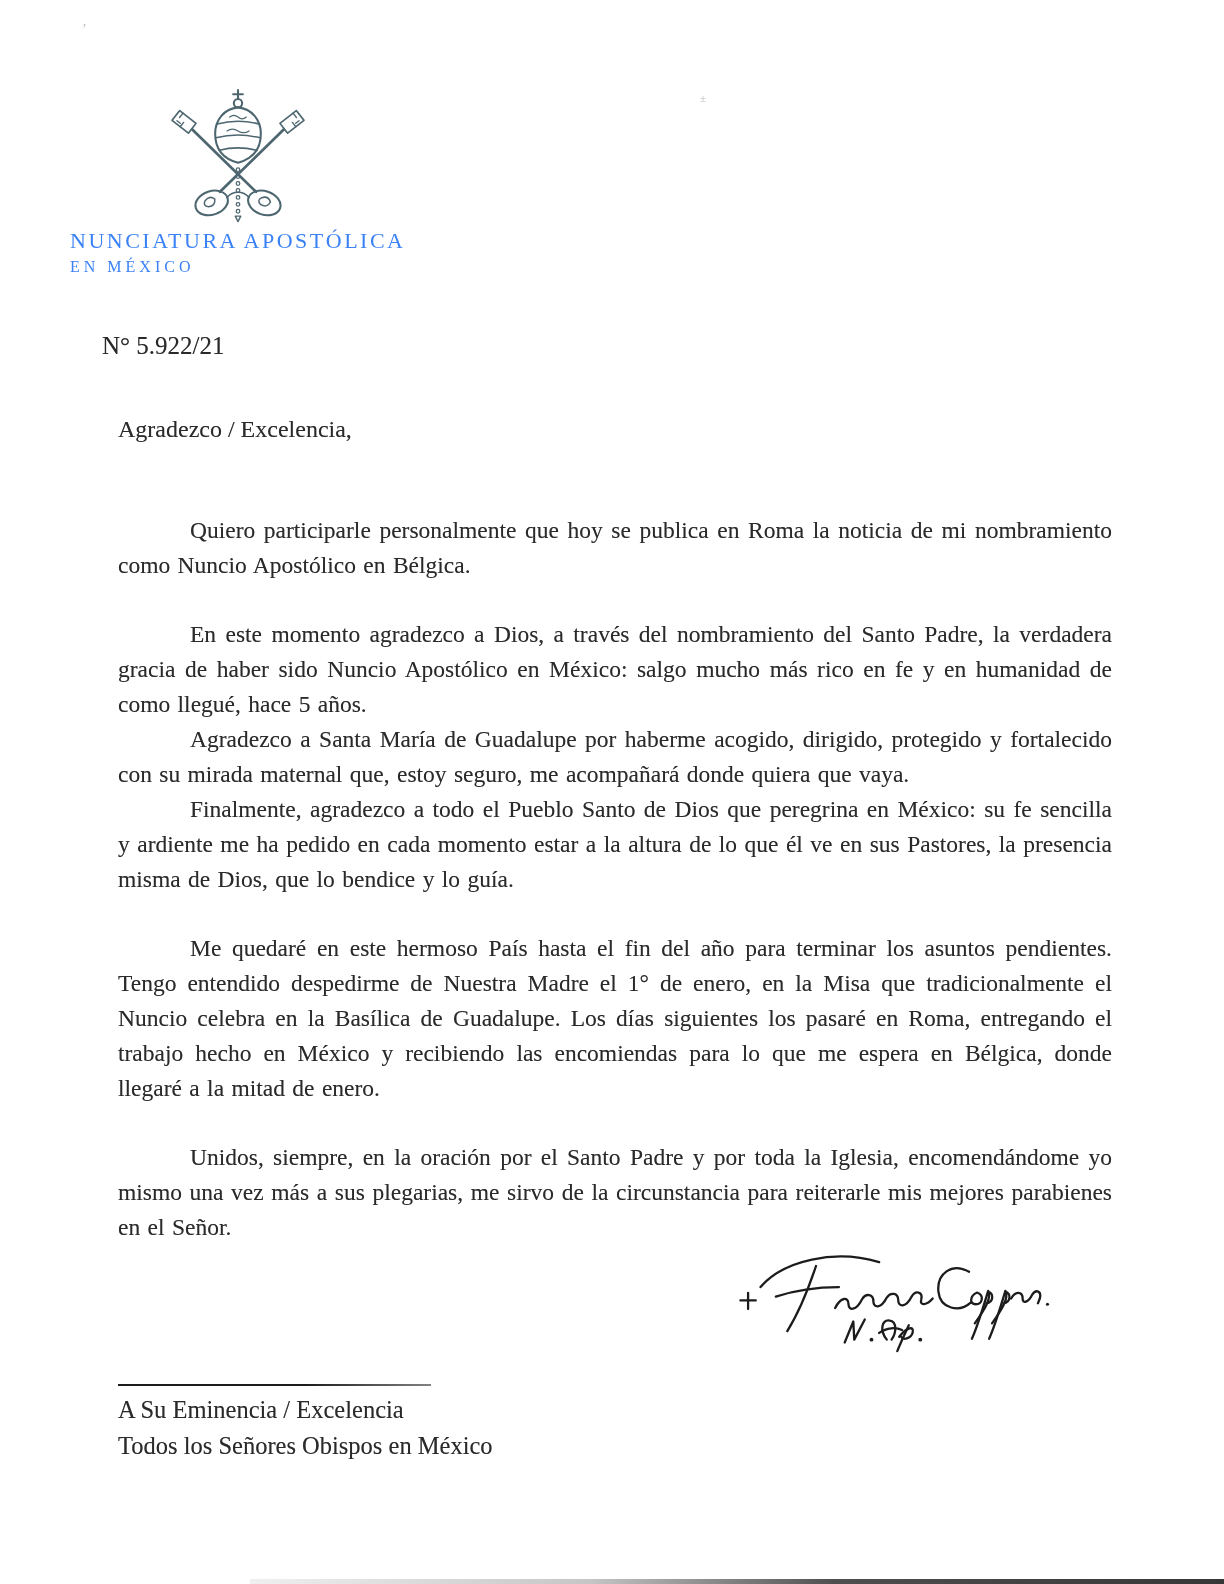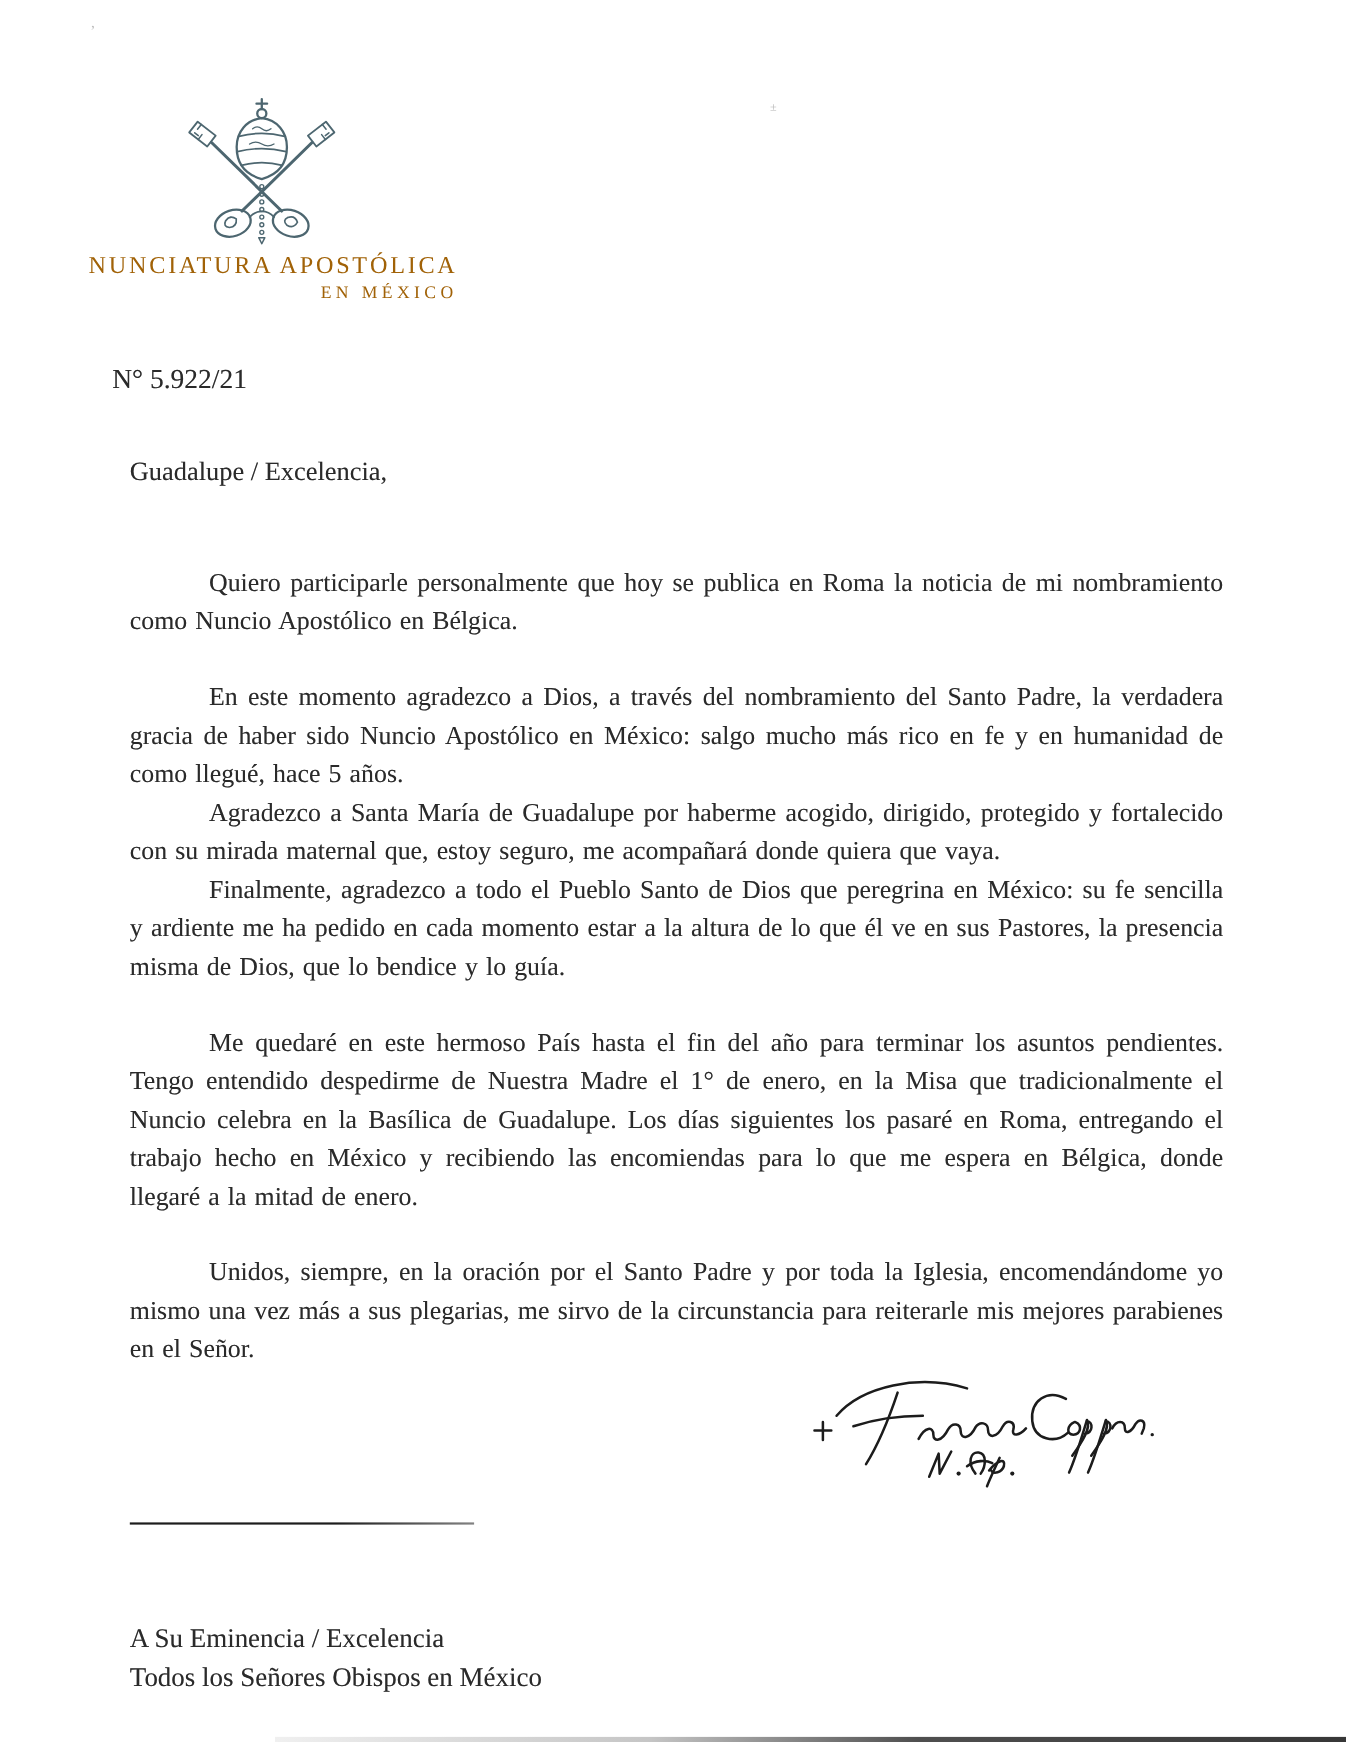--- a/index.html
+++ b/index.html
@@ -19,8 +19,8 @@
   .crest svg{width:100%;height:100%;}
   .org-name{
     position:absolute;left:70px;top:226px;width:346px;
-    text-align:right;
-    color:#a16207;
+    text-align:left;
+    color:#3b82f6;
     letter-spacing:2.5px;
     line-height:1.35;
   }

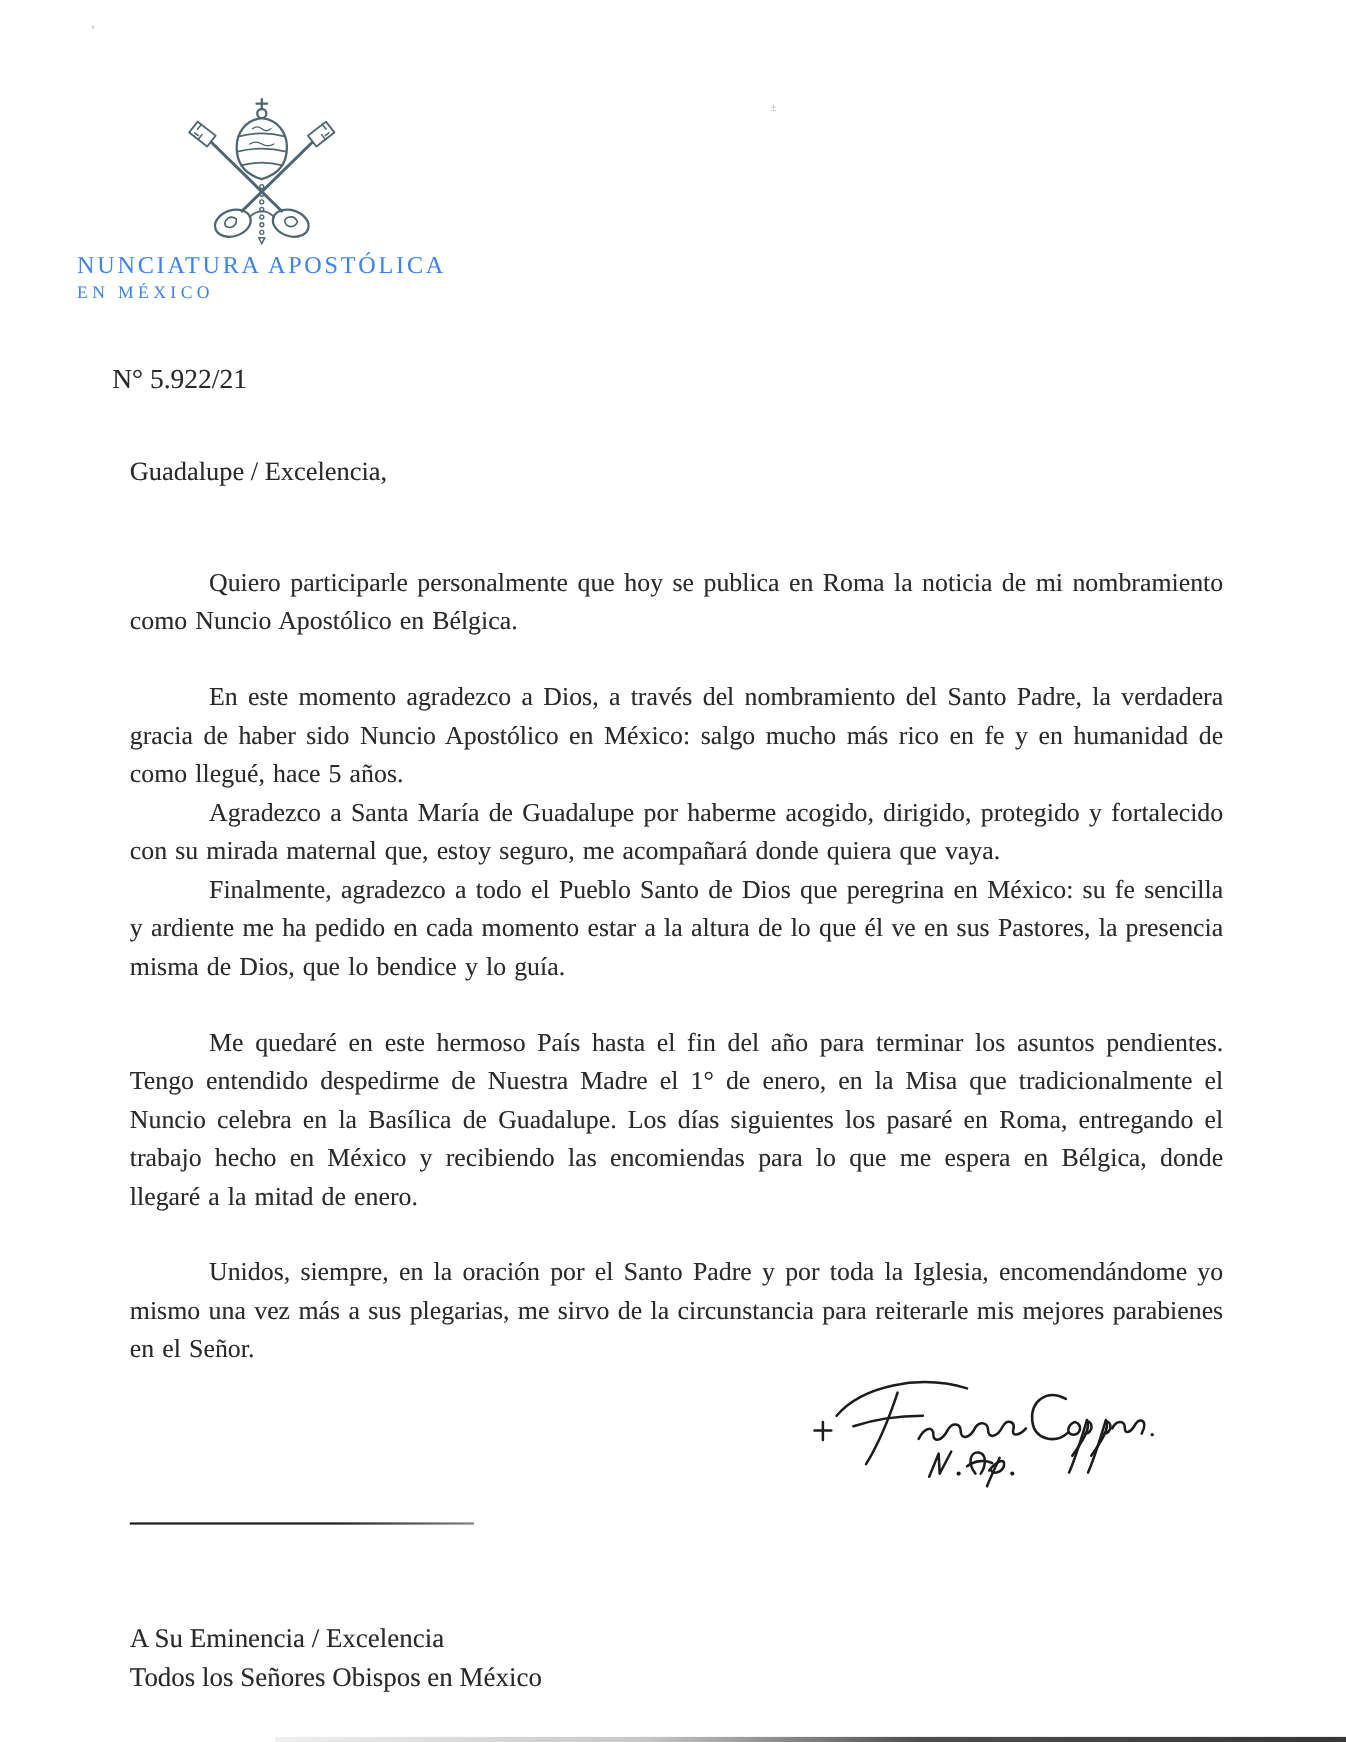--- a/index.html
+++ b/index.html
@@ -146,7 +146,7 @@
 
   <div class="ref-number">N° 5.922/21</div>
 
-  <div class="salutation">Guadalupe / Excelencia,</div>
+  <div class="salutation">Agradezco / Excelencia,</div>
 
   <div class="letter-body">
       <p class="para spaced">Quiero participarle personalmente que hoy se publica en Roma la noticia de mi nombramiento como Nuncio Apostólico en Bélgica.</p>

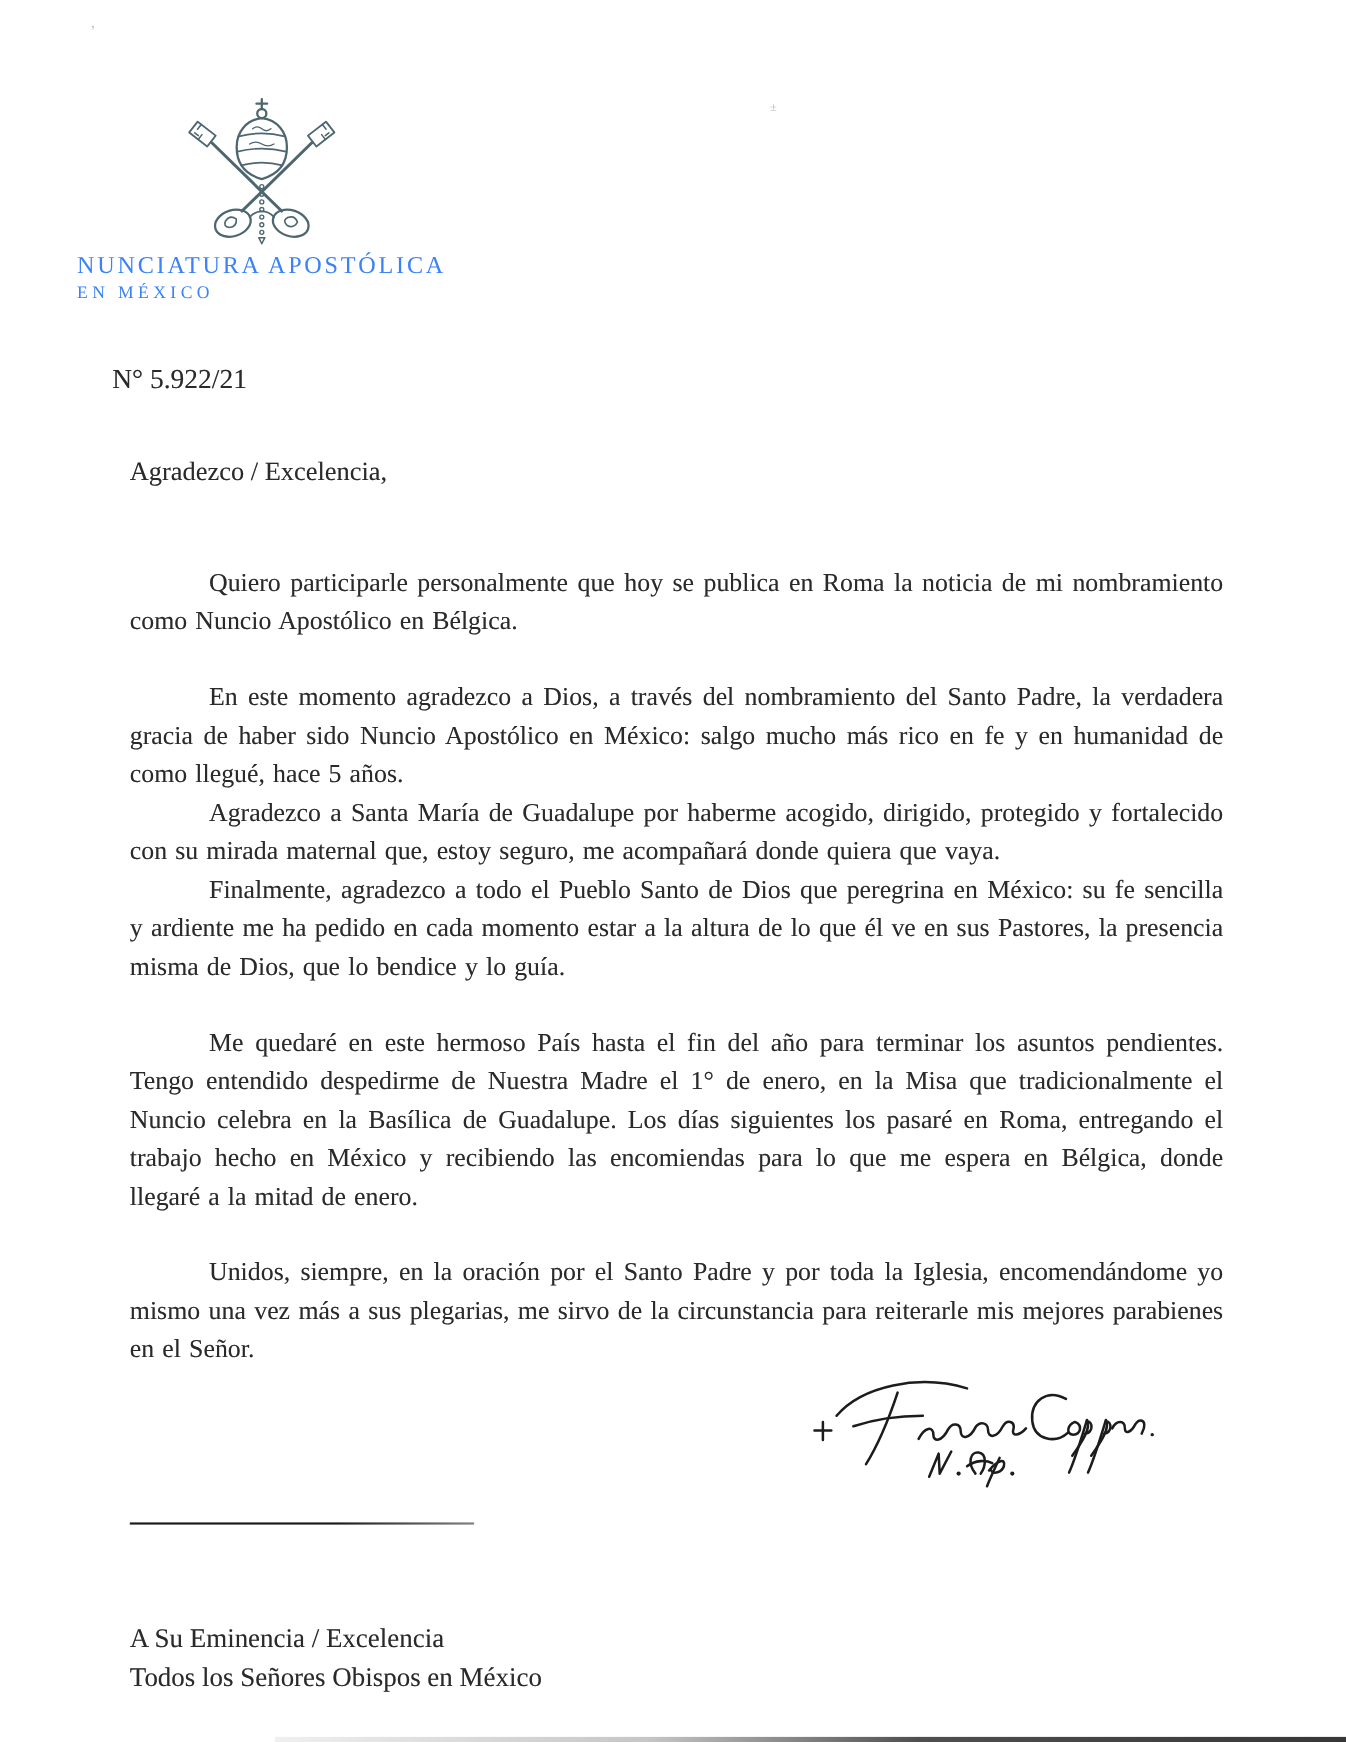--- a/index.html
+++ b/index.html
@@ -65,7 +65,7 @@
     background:linear-gradient(to right,#1c1c1c 60%,rgba(28,28,28,.55));
   }
   .addressee{
-    position:absolute;left:118px;top:1472px;
+    position:absolute;left:118px;top:1392px;
     font-size:24.5px;line-height:36px;
     text-shadow:0 0 .6px rgba(40,40,40,.35);
   }

